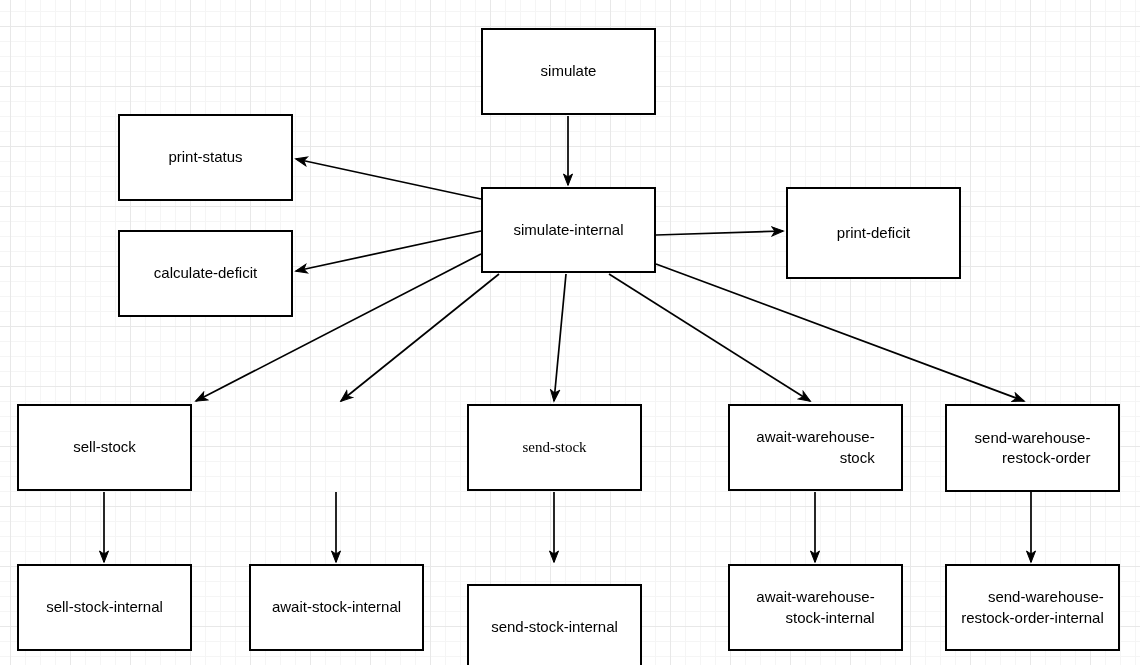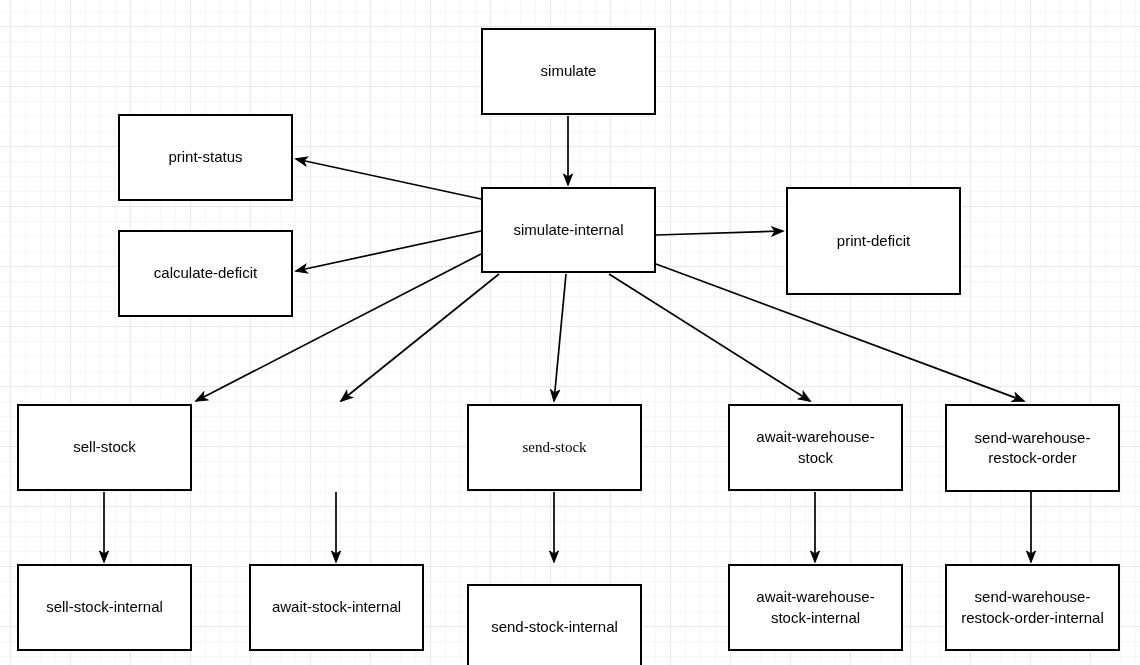--- a/index.html
+++ b/index.html
@@ -25,7 +25,7 @@
     background:#ffffff;
     border:2px solid #000000;
     display:flex;align-items:center;justify-content:center;
-    text-align:center;
+    text-align:right;
     font-size:15px;line-height:1.35;color:#000000;
     white-space:pre-line;
   }

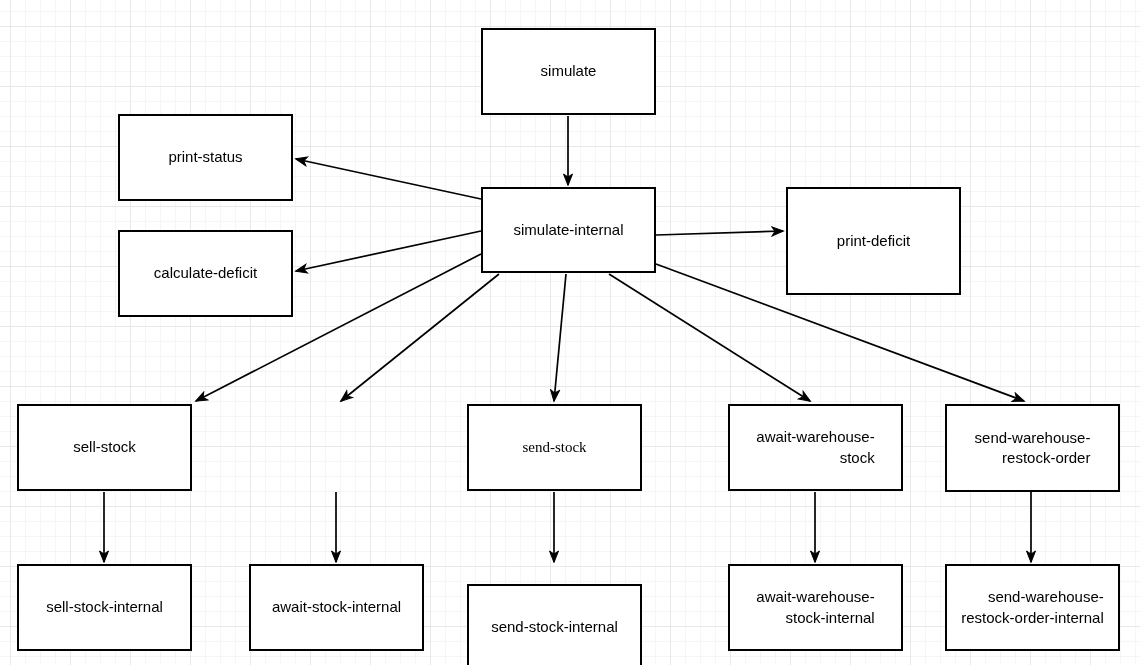--- a/index.html
+++ b/index.html
@@ -59,7 +59,7 @@
 <div class="node" style="left: 481px; top: 28px; width: 175px; height: 87px;"><span>simulate</span></div>
     <div class="node" style="left: 481px; top: 187px; width: 175px; height: 86px;"><span>simulate-internal</span></div>
     <div class="node" style="left: 118px; top: 114px; width: 175px; height: 87px;"><span>print-status</span></div>
-    <div class="node" style="left: 786px; top: 187px; width: 175px; height: 108px;"><span>print-deficit</span></div>
+    <div class="node" style="left: 786px; top: 187px; width: 175px; height: 92px;"><span>print-deficit</span></div>
     <div class="node" style="left: 17px; top: 404px; width: 175px; height: 87px;"><span>sell-stock</span></div>
     <div class="node" style="left: 118px; top: 230px; width: 175px; height: 87px;"><span>calculate-deficit</span></div>
     <div class="node" style="left: 467px; top: 404px; width: 175px; height: 87px; font-family: Liberation Serif, serif;"><span>send-stock</span></div>

